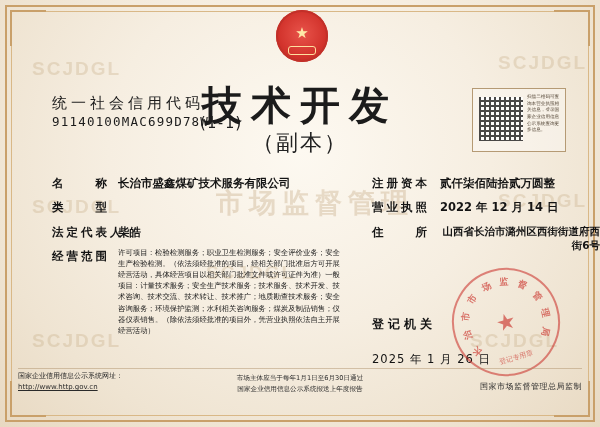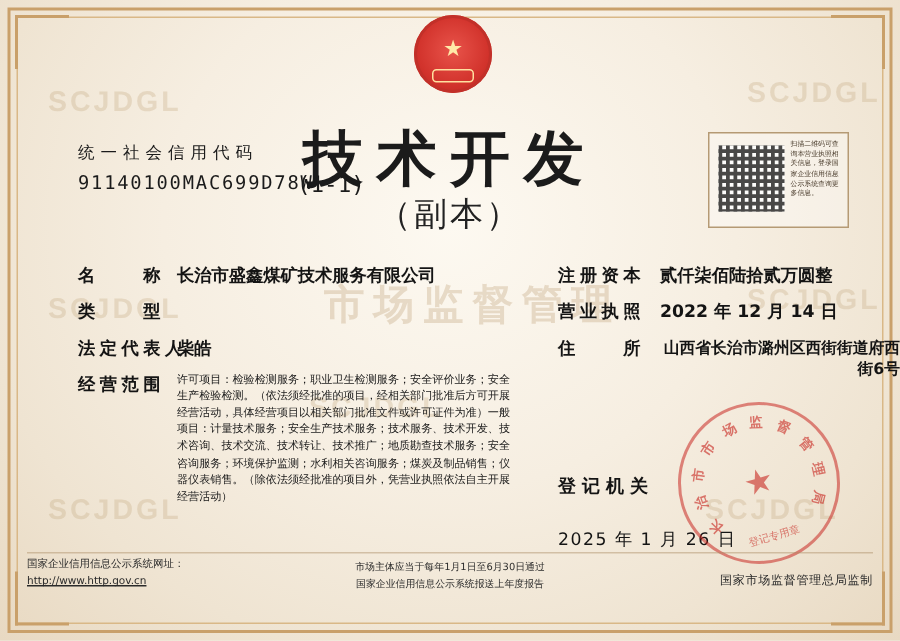--- a/index.html
+++ b/index.html
@@ -80,7 +80,7 @@
   }
   .credit-label{
     position:absolute;left:52px;top:94px;
-    font-size:11px;color:#1b1b1b;letter-spacing:4px;
+    font-size:15px;color:#1b1b1b;letter-spacing:4px;
   }
   .credit-code{
     position:absolute;left:52px;top:114px;

